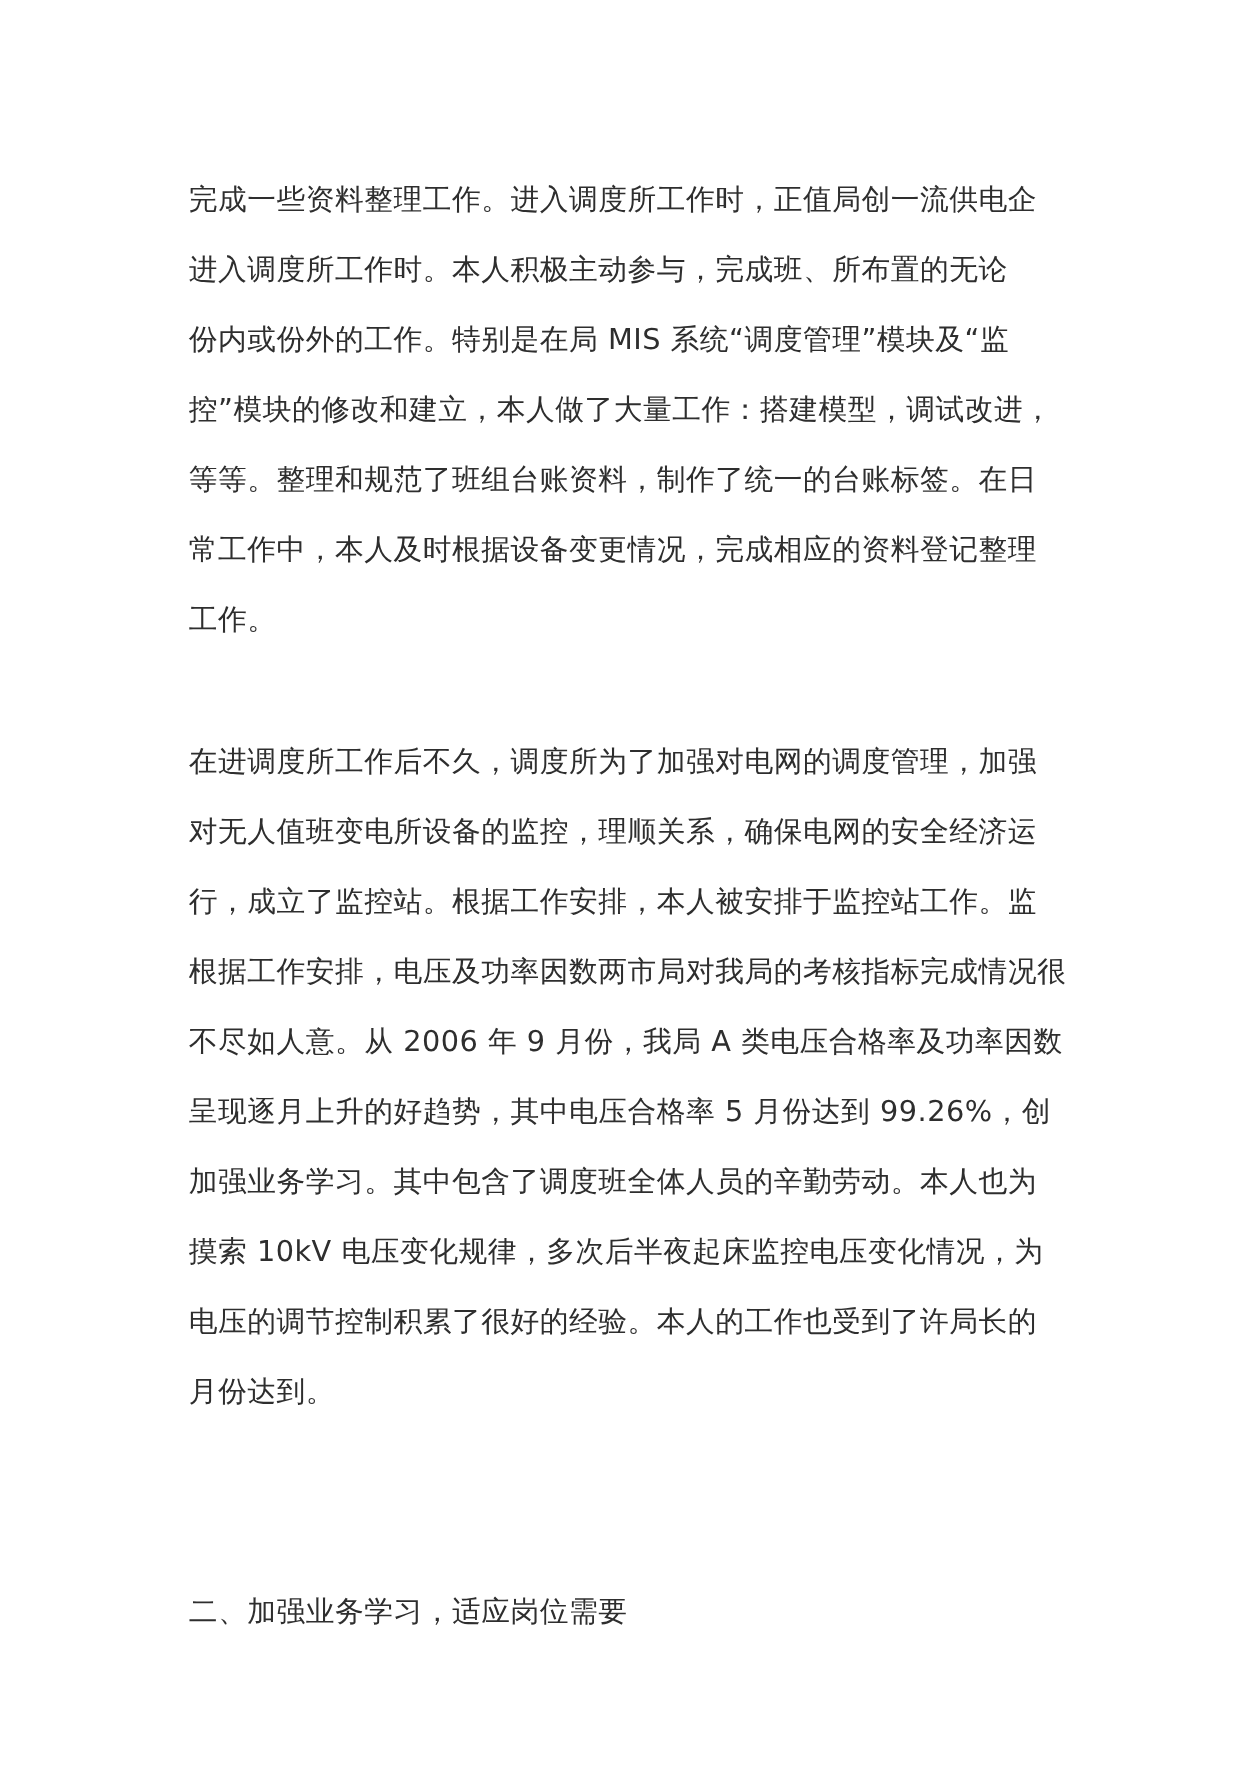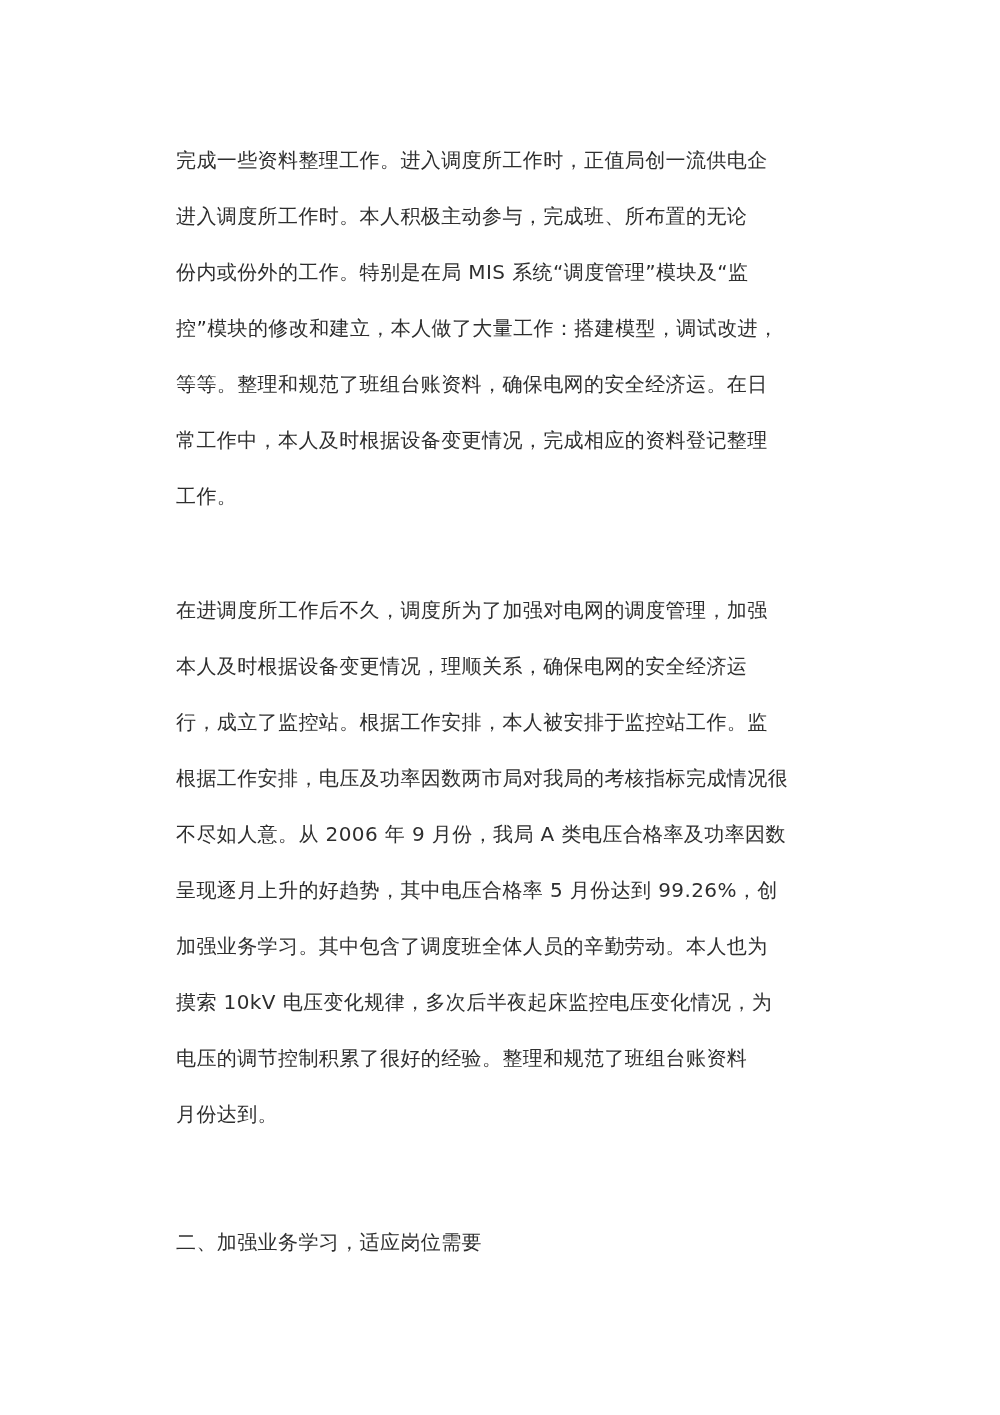--- a/index.html
+++ b/index.html
@@ -25,11 +25,10 @@
       position: absolute;
       left: 0;
       white-space: nowrap;
-      font-size: 20px;
+      font-size: 23px;
       line-height: 30px;
       height: 30px;
       letter-spacing: 0.4px;
-      margin-left: 25px;
     }
   </style>
 </head>

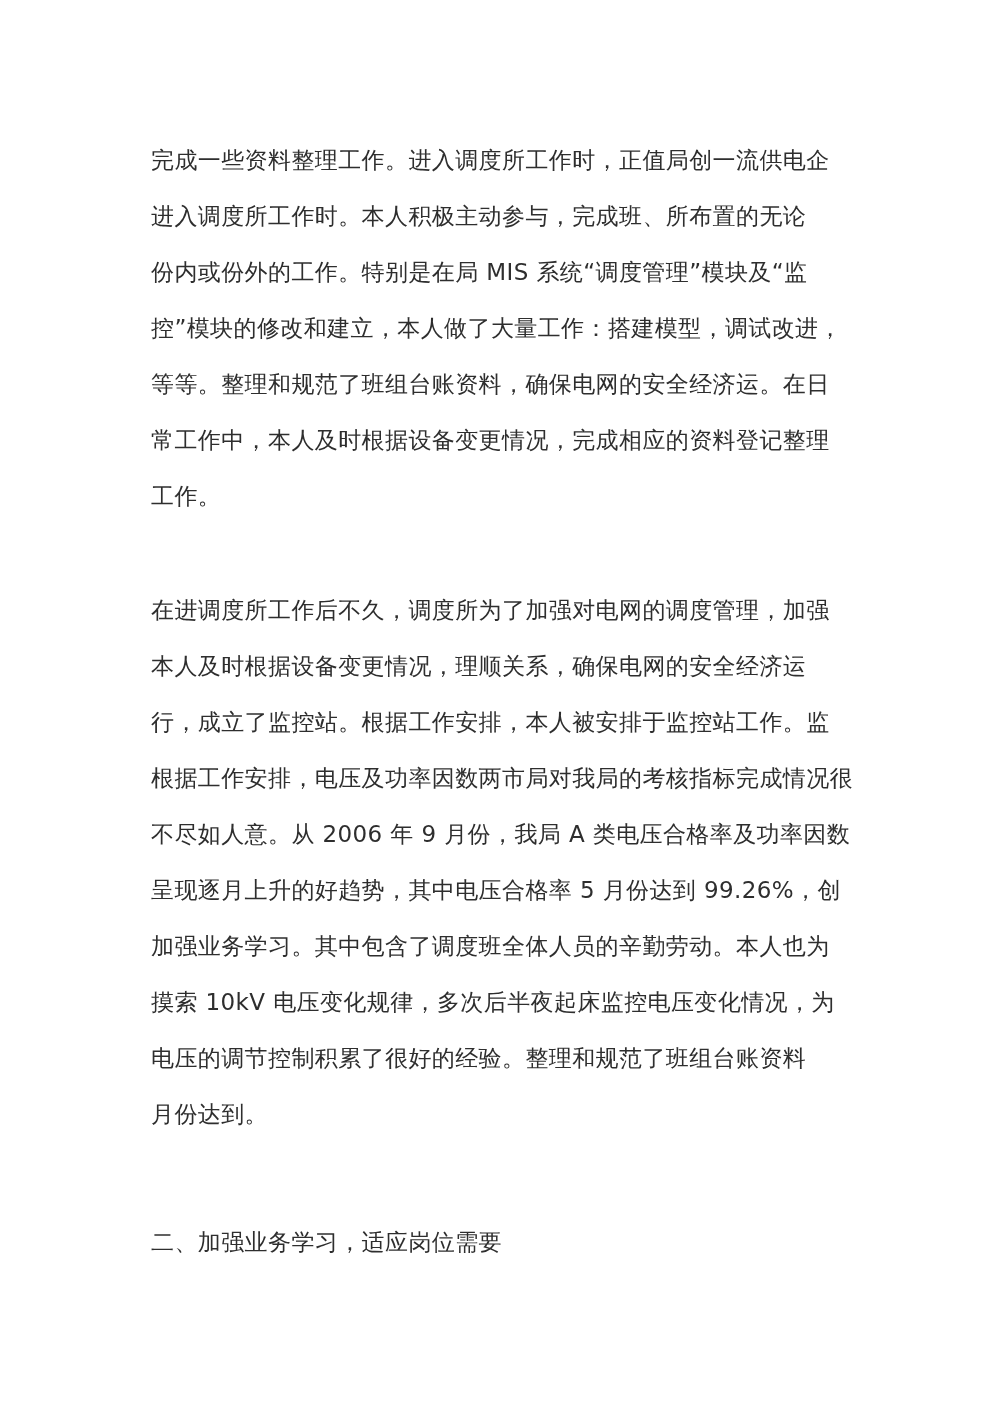--- a/index.html
+++ b/index.html
@@ -41,7 +41,7 @@
     <div class="line" style="top:201px">进入调度所工作时。本人积极主动参与，完成班、所布置的无论</div>
     <div class="line" style="top:257px">份内或份外的工作。特别是在局 MIS 系统“调度管理”模块及“监</div>
     <div class="line" style="top:313px">控”模块的修改和建立，本人做了大量工作：搭建模型，调试改进，</div>
-    <div class="line" style="top:369px">等等。整理和规范了班组台账资料，确保电网的安全经济运。在日</div>
+    <div class="line" style="top:369px">等等。整理和规范了班组台账资料，制作了统一的台账标签。在日</div>
     <div class="line" style="top:425px">常工作中，本人及时根据设备变更情况，完成相应的资料登记整理</div>
     <div class="line" style="top:481px">工作。</div>
   </div>

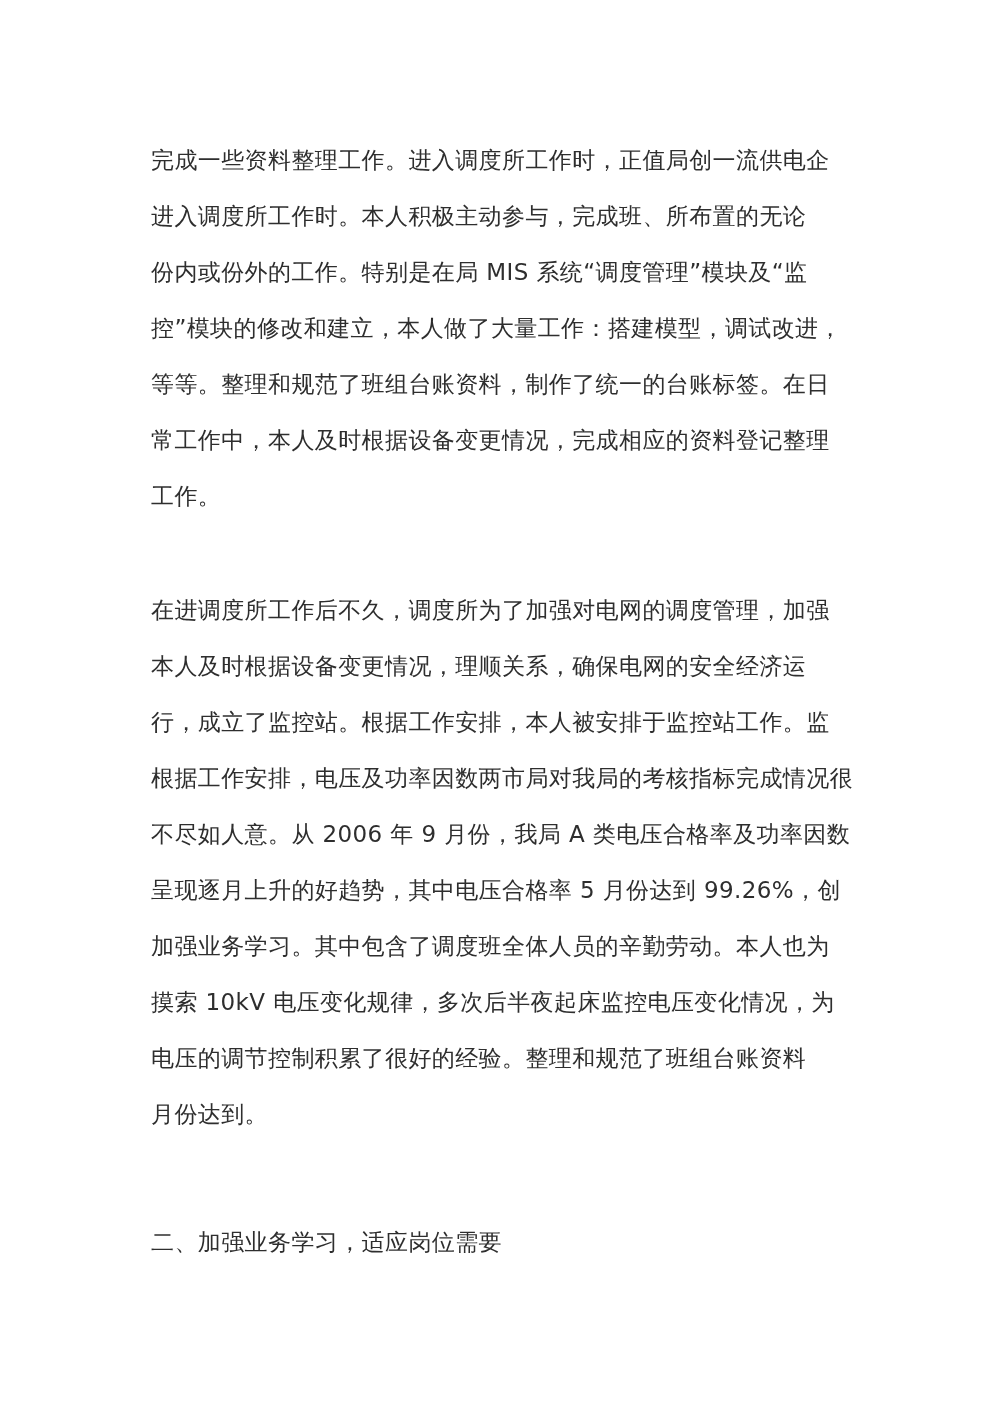--- a/index.html
+++ b/index.html
@@ -48,7 +48,7 @@
 
   <div>
     <div class="line" style="top:595px">在进调度所工作后不久，调度所为了加强对电网的调度管理，加强</div>
-    <div class="line" style="top:651px">本人及时根据设备变更情况，理顺关系，确保电网的安全经济运</div>
+    <div class="line" style="top:651px">对无人值班变电所设备的监控，理顺关系，确保电网的安全经济运</div>
     <div class="line" style="top:707px">行，成立了监控站。根据工作安排，本人被安排于监控站工作。监</div>
     <div class="line" style="top:763px">根据工作安排，电压及功率因数两市局对我局的考核指标完成情况很</div>
     <div class="line" style="top:819px">不尽如人意。从 2006 年 9 月份，我局 A 类电压合格率及功率因数</div>

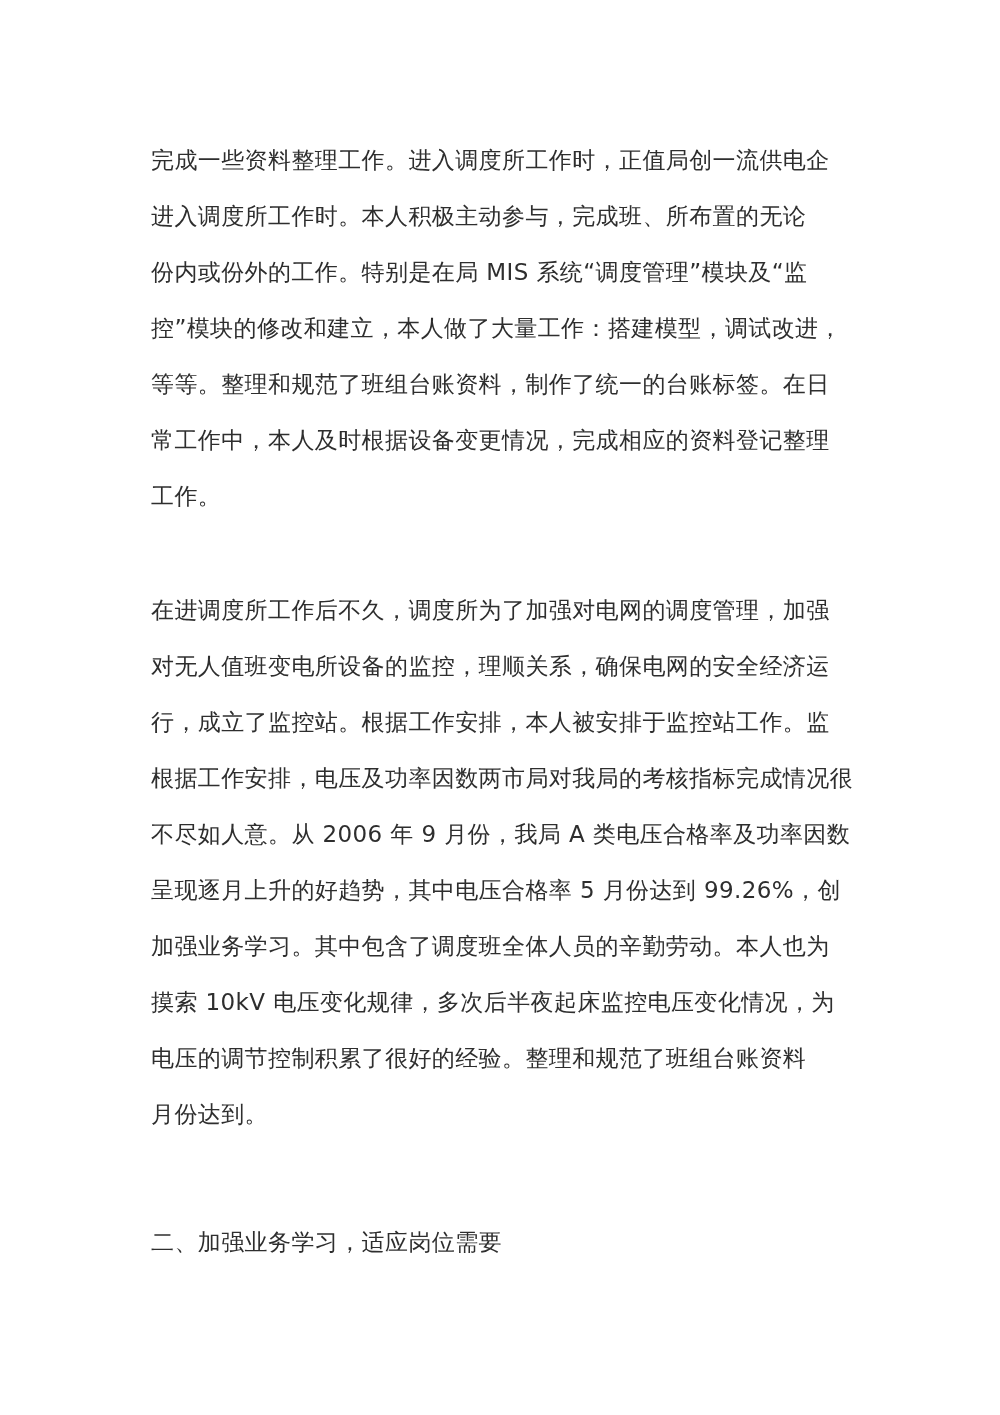--- a/index.html
+++ b/index.html
@@ -55,7 +55,7 @@
     <div class="line" style="top:875px">呈现逐月上升的好趋势，其中电压合格率 5 月份达到 99.26%，创</div>
     <div class="line" style="top:931px">加强业务学习。其中包含了调度班全体人员的辛勤劳动。本人也为</div>
     <div class="line" style="top:987px">摸索 10kV 电压变化规律，多次后半夜起床监控电压变化情况，为</div>
-    <div class="line" style="top:1043px">电压的调节控制积累了很好的经验。整理和规范了班组台账资料</div>
+    <div class="line" style="top:1043px">电压的调节控制积累了很好的经验。本人的工作也受到了许局长的</div>
     <div class="line" style="top:1099px">月份达到。</div>
   </div>
 

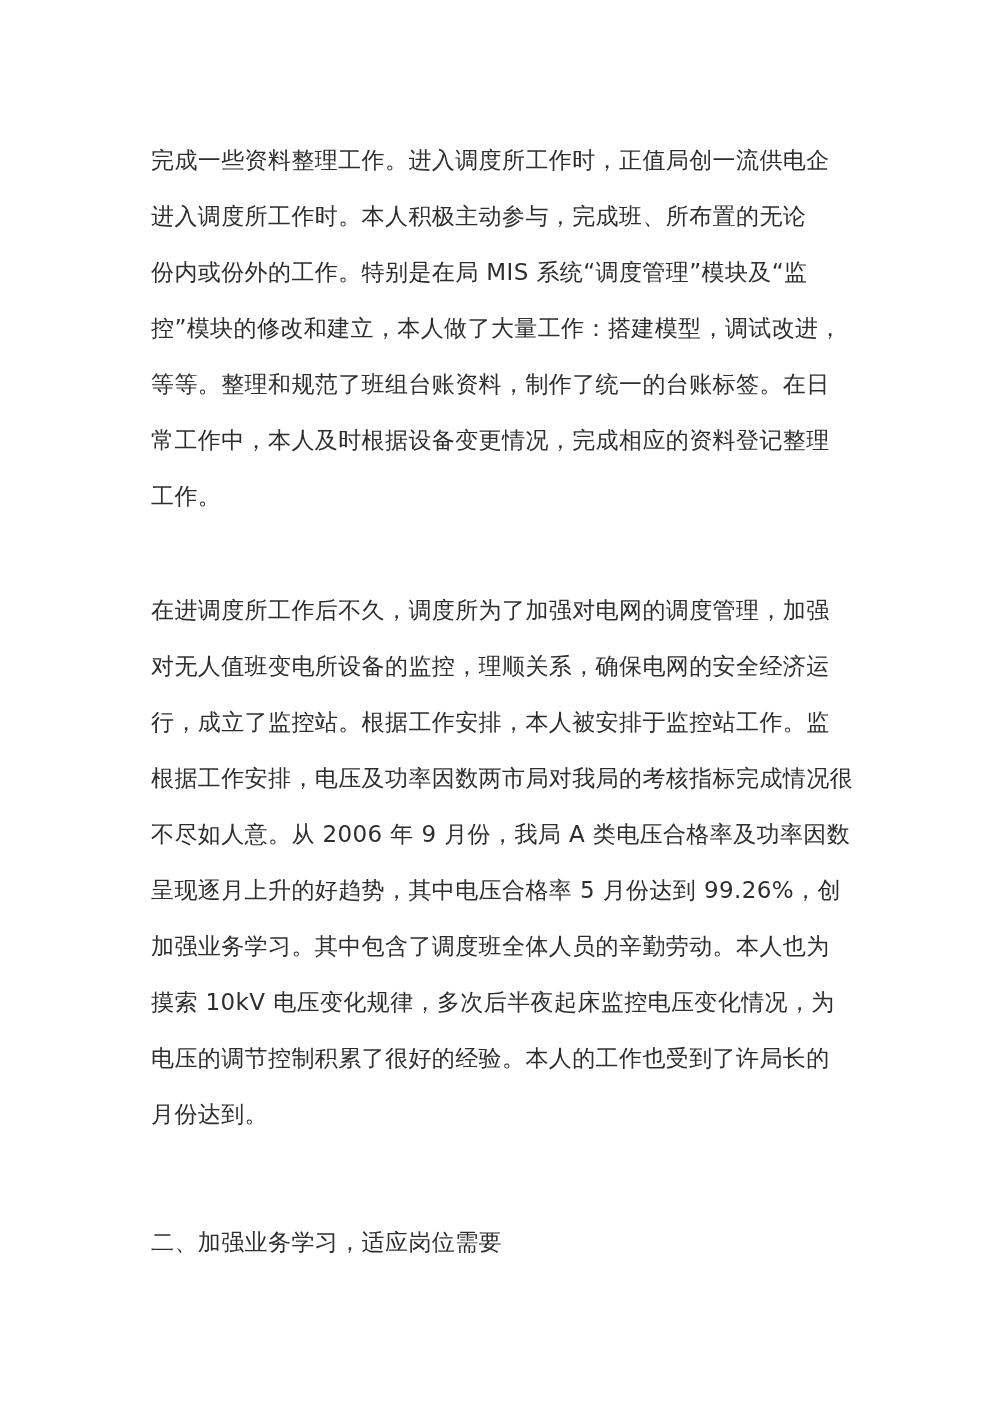--- a/index.html
+++ b/index.html
@@ -59,7 +59,7 @@
     <div class="line" style="top:1099px">月份达到。</div>
   </div>
 
-  <div class="line" style="top:1227px">二、加强业务学习，适应岗位需要</div>
+  <div class="line" style="top:1275px">二、加强业务学习，适应岗位需要</div>
 </div>
 
 </body></html>

